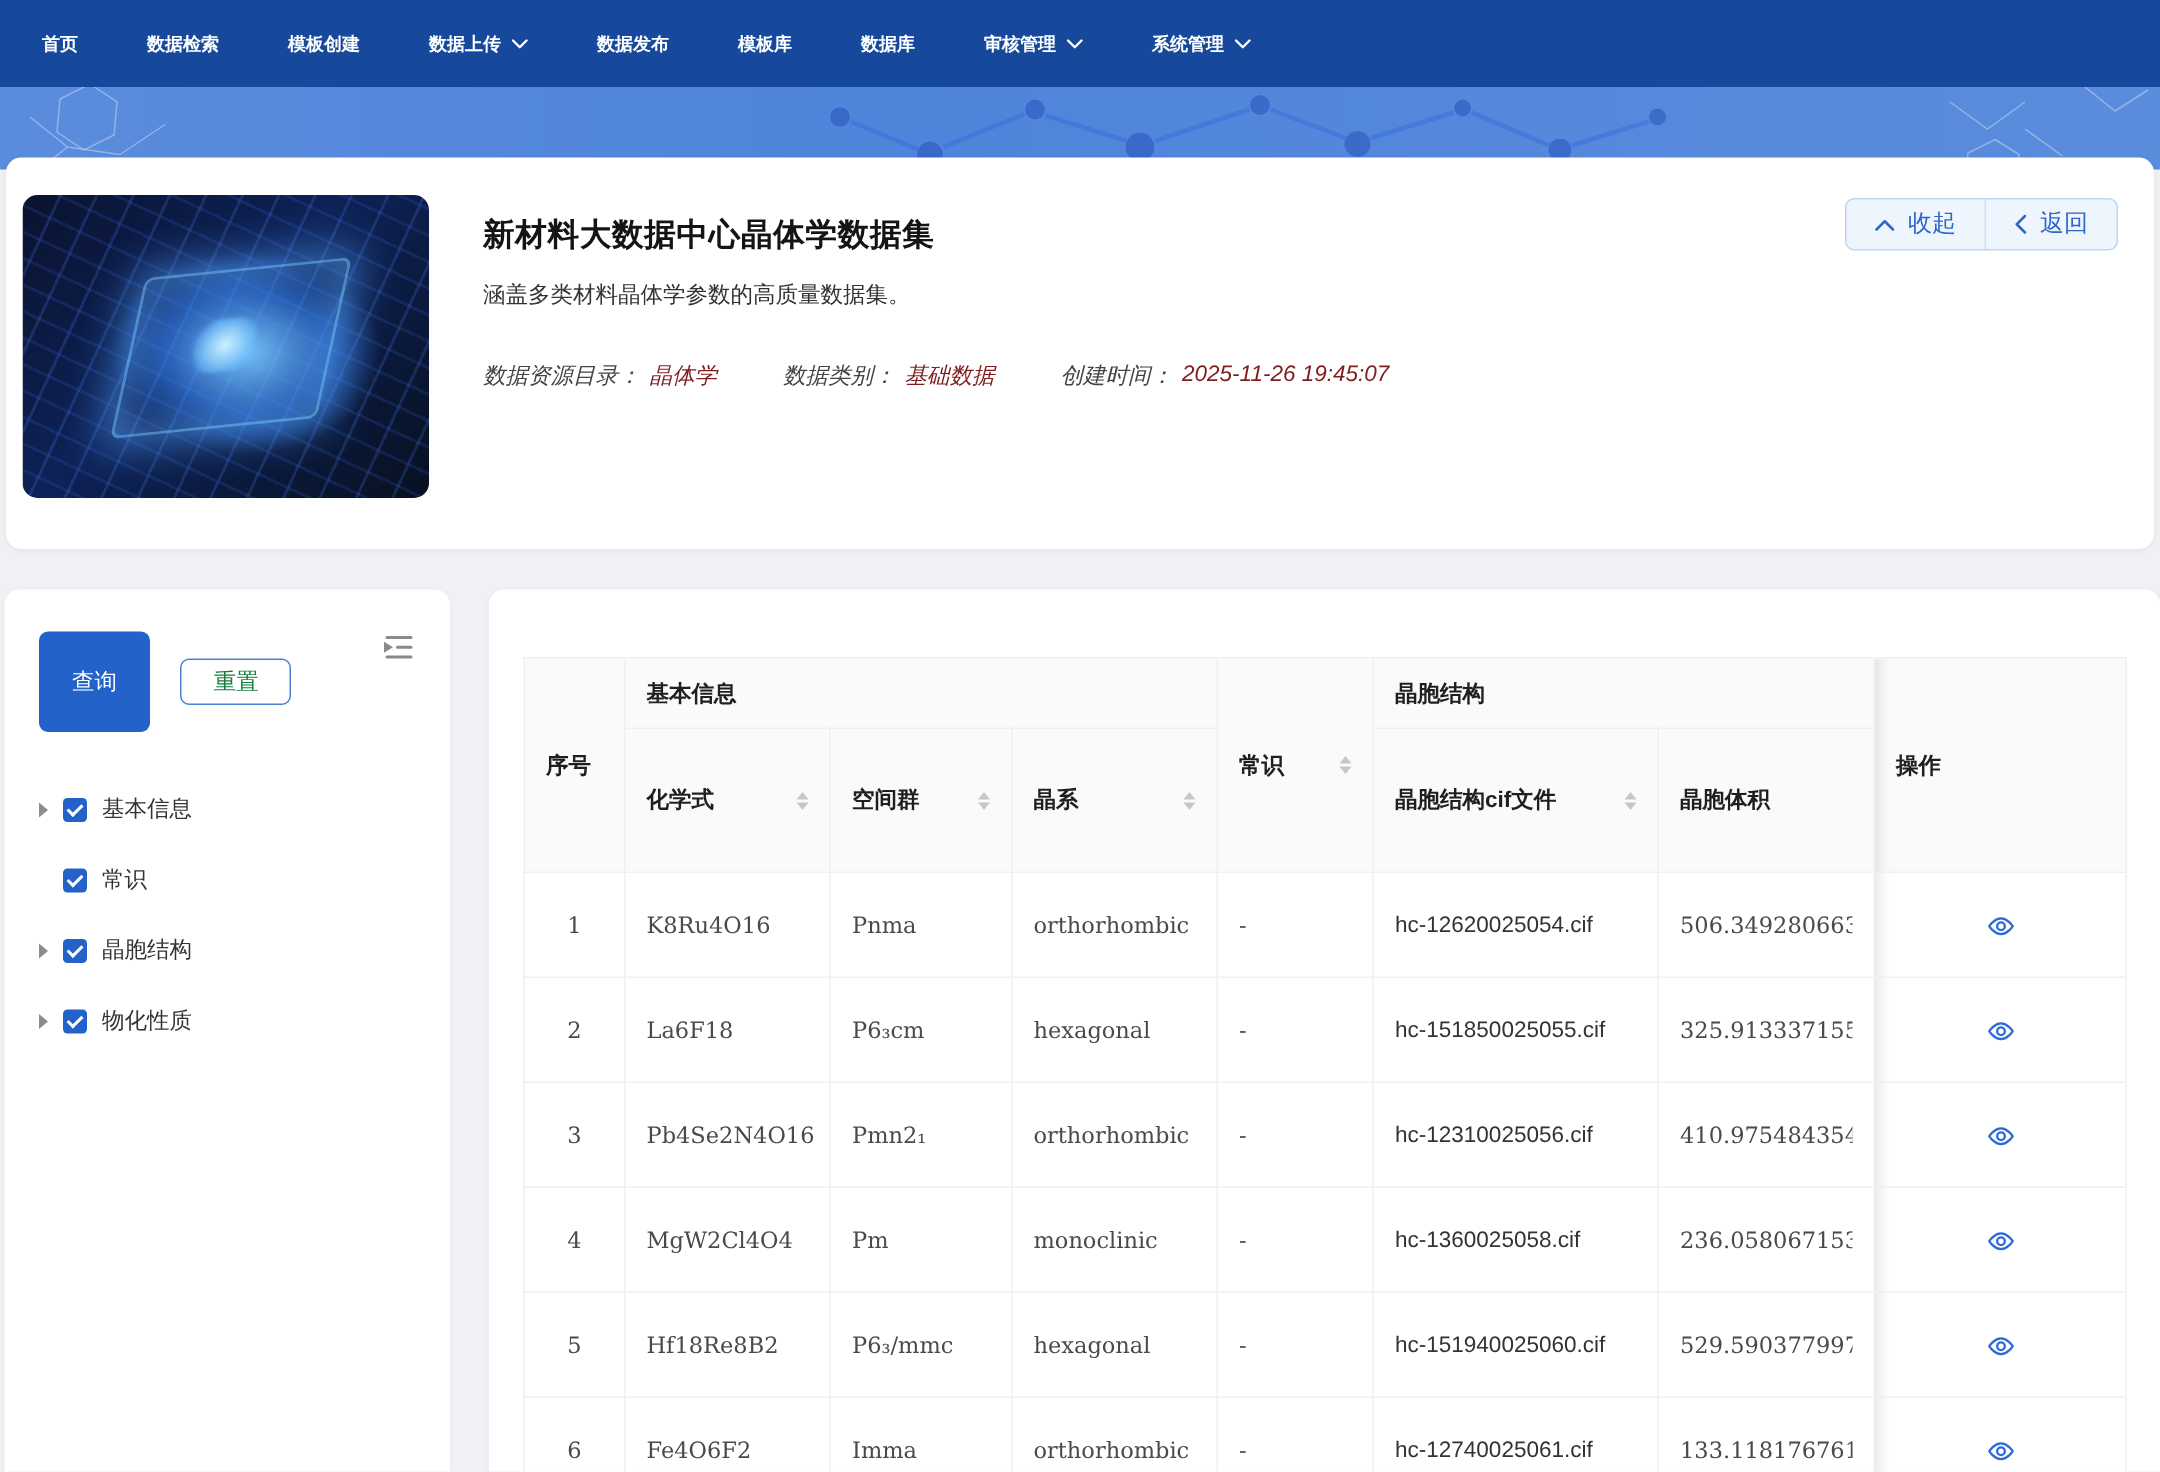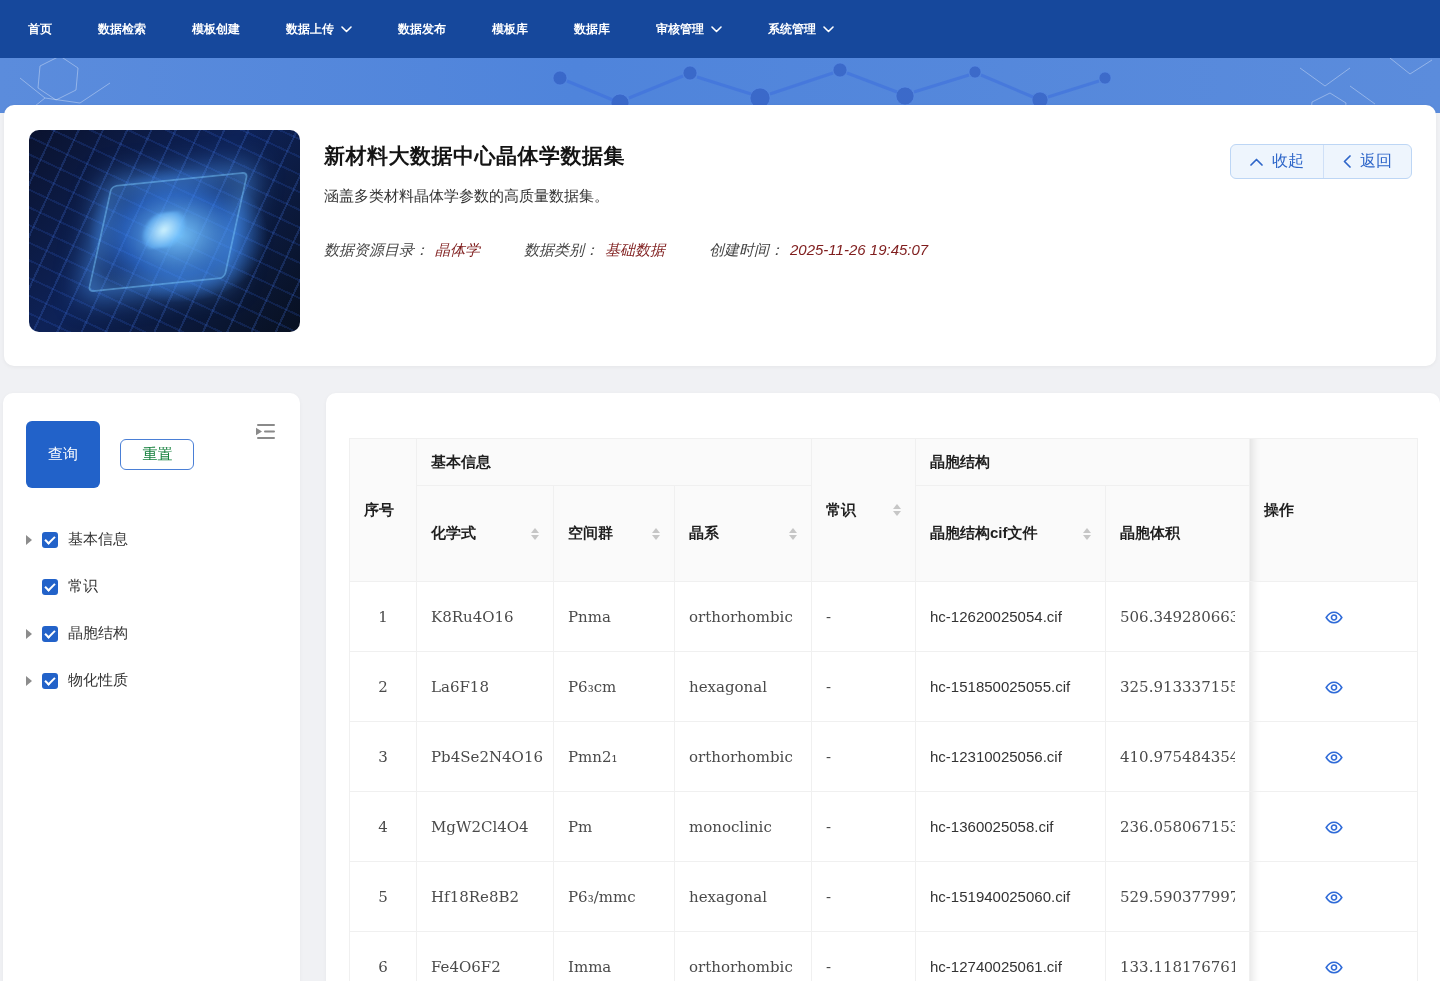--- a/index.html
+++ b/index.html
@@ -35,8 +35,8 @@
     margin:-8px 4px 0 4px;
     background:#fff; border-radius:10px;
     box-shadow:0 1px 4px rgba(0,0,0,.05);
-    padding:25px 24px 26px 25px;
-    display:flex; gap:24px;
+    padding:25px 24px 26px 11px;
+    display:flex; gap:36px;
     height:261px;
   }
   .thumb {

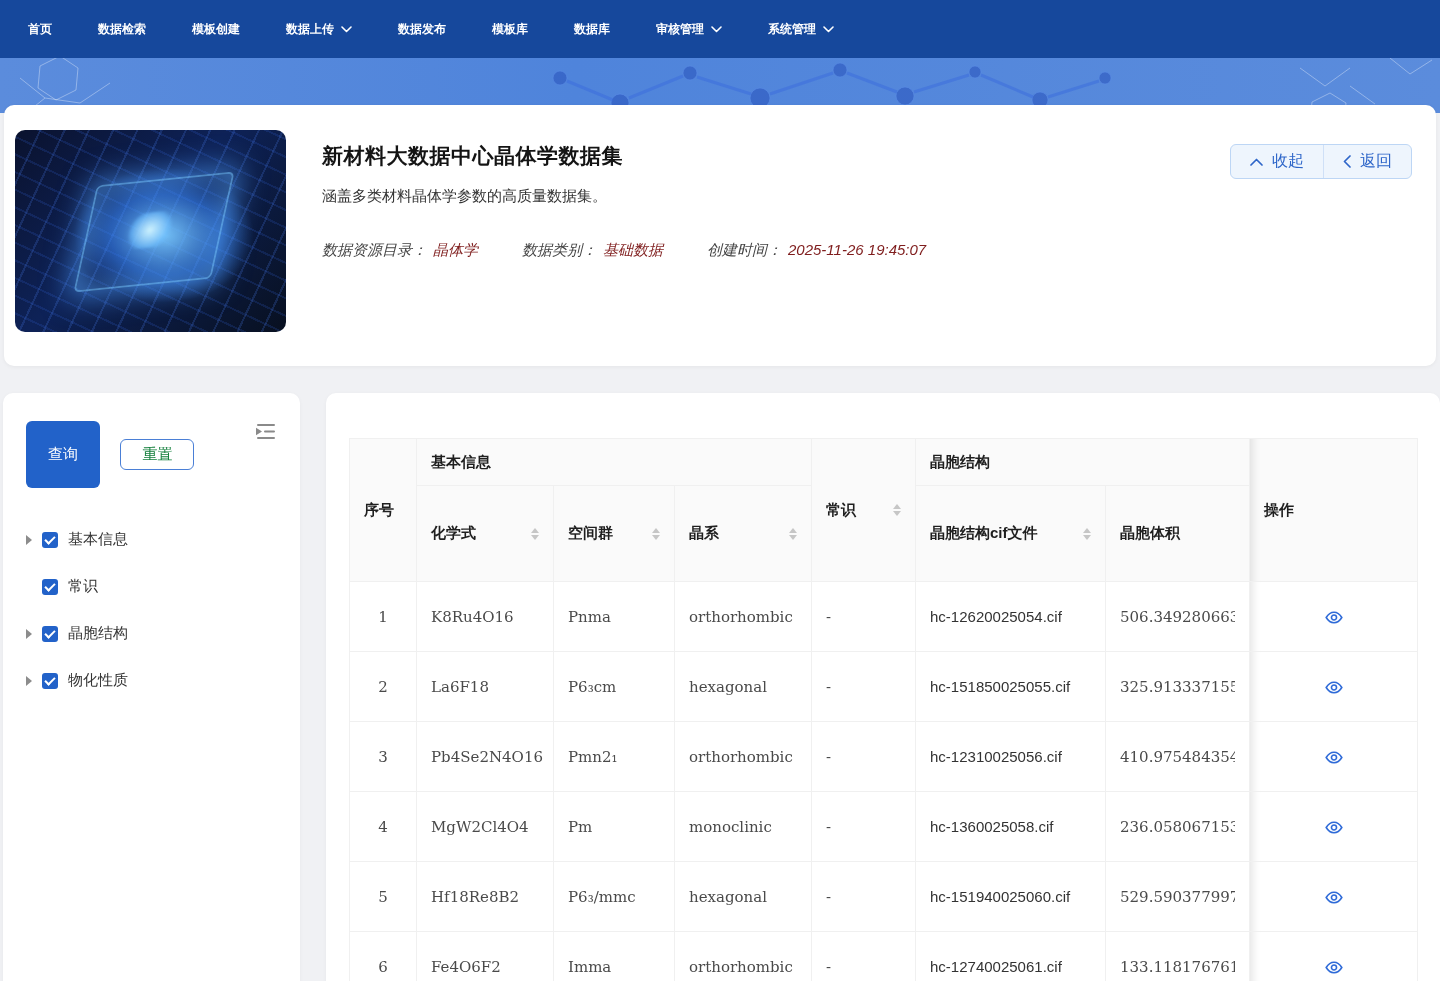--- a/index.html
+++ b/index.html
@@ -68,7 +68,7 @@
   .meta-label { color:#444; }
   .meta-value { color:#7f1d1d; }
   .card-actions {
-    position:absolute; top:39px; right:24px;
+    position:absolute; top:27px; right:24px;
     display:flex; border:1px solid #bdd6f5; border-radius:6px;
     background:#eef5fd; overflow:hidden; height:35px;
   }

